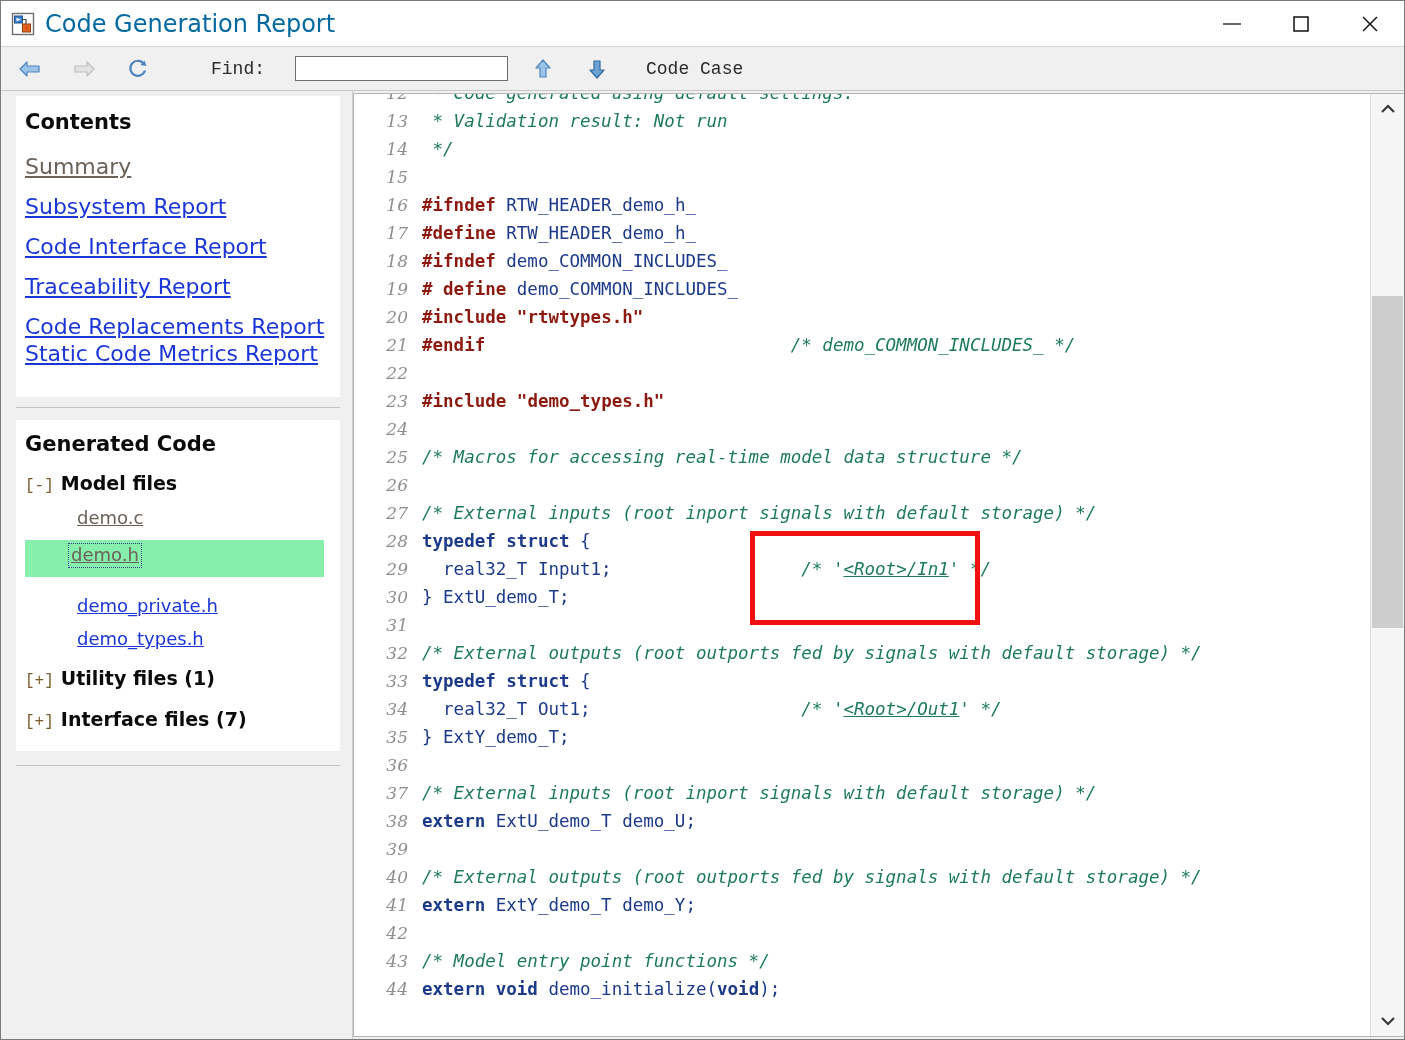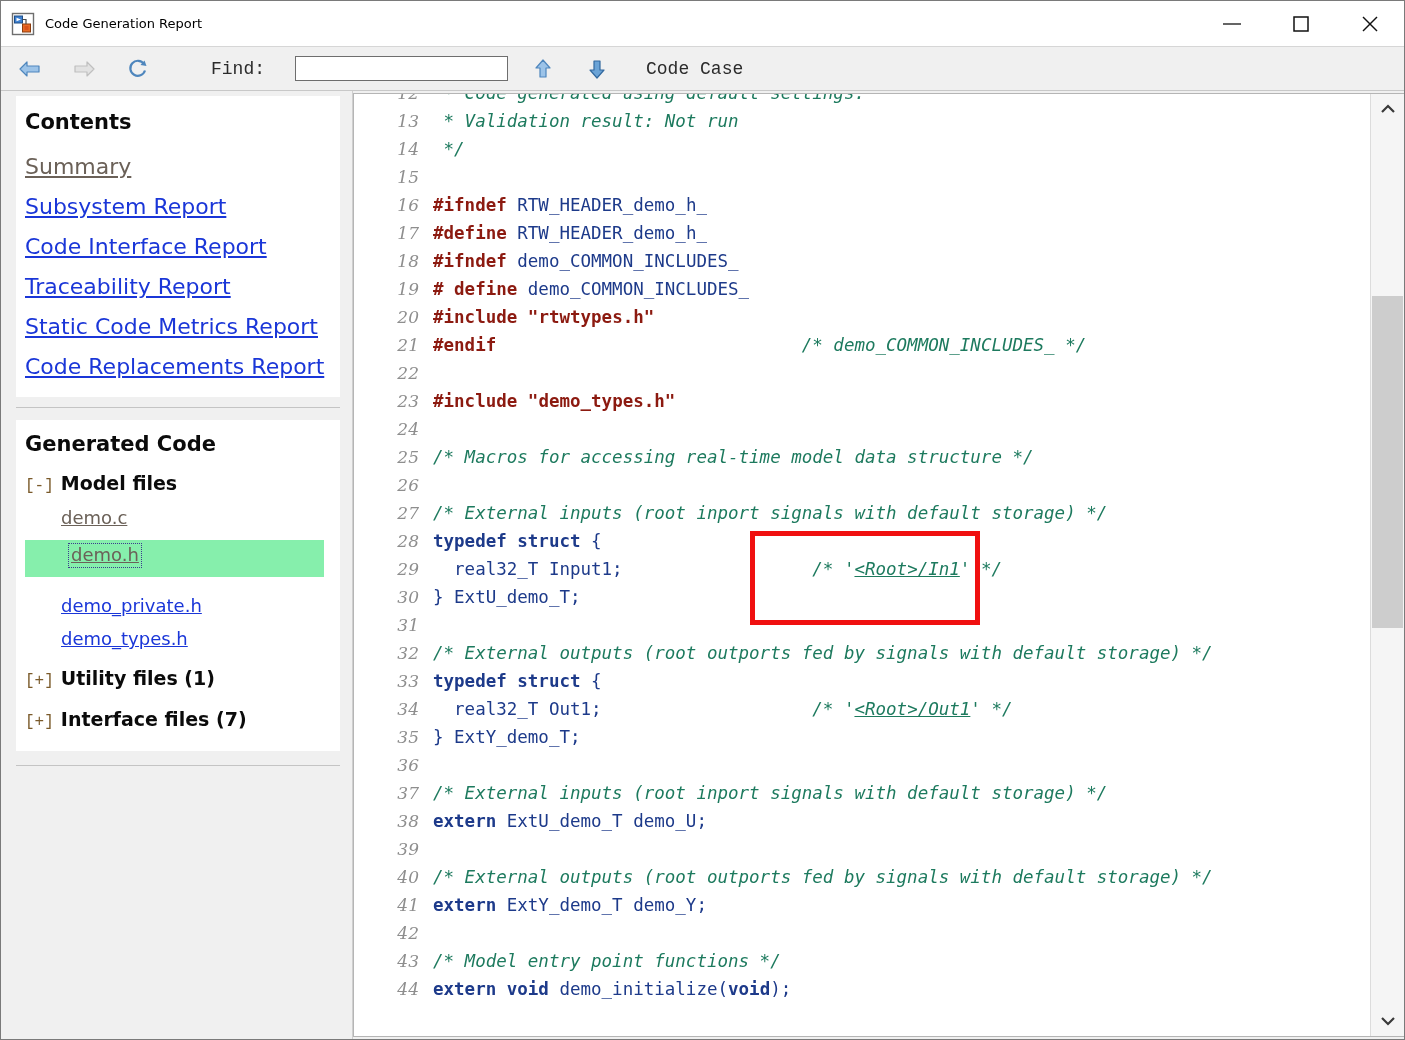--- a/index.html
+++ b/index.html
@@ -42,8 +42,8 @@
   }
   .title-text {
     font-family: "DejaVu Sans", sans-serif;
-    font-size: 13px;
-    color: #000000;
+    font-size: 24px;
+    color: #0369a1;
     letter-spacing: 0px;
   }
   .winbtns {

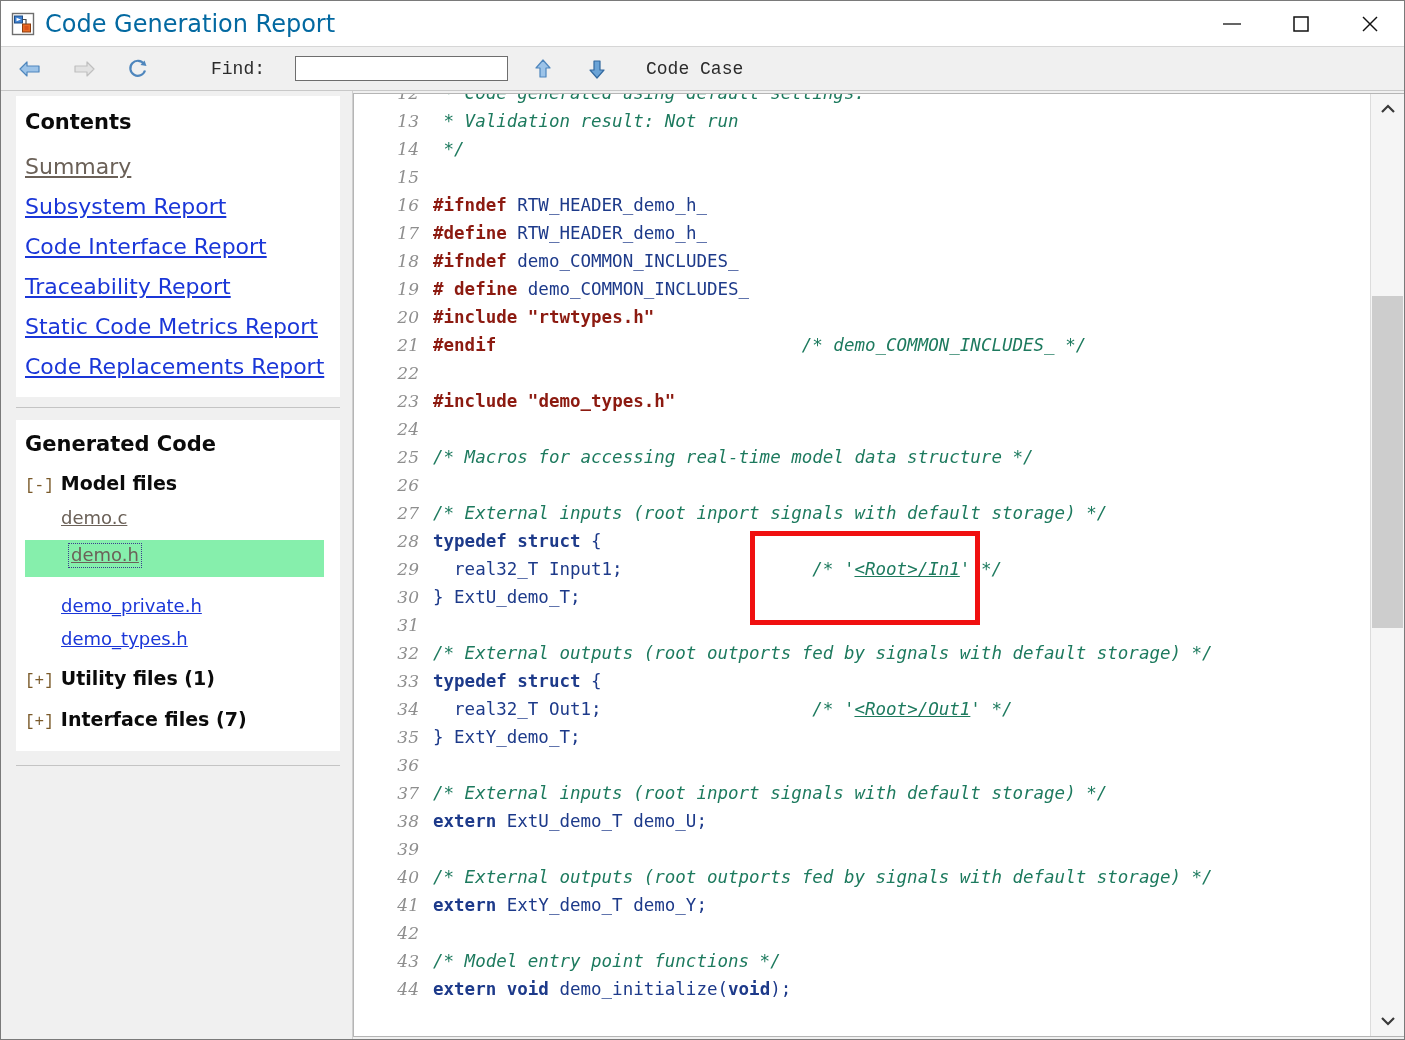--- a/index.html
+++ b/index.html
@@ -257,7 +257,6 @@
     font-family: "DejaVu Serif", serif;
     font-size: 17px;
     padding-right: 0;
-    padding-left: 11px;
   }
   .ct {
     display: inline-block;

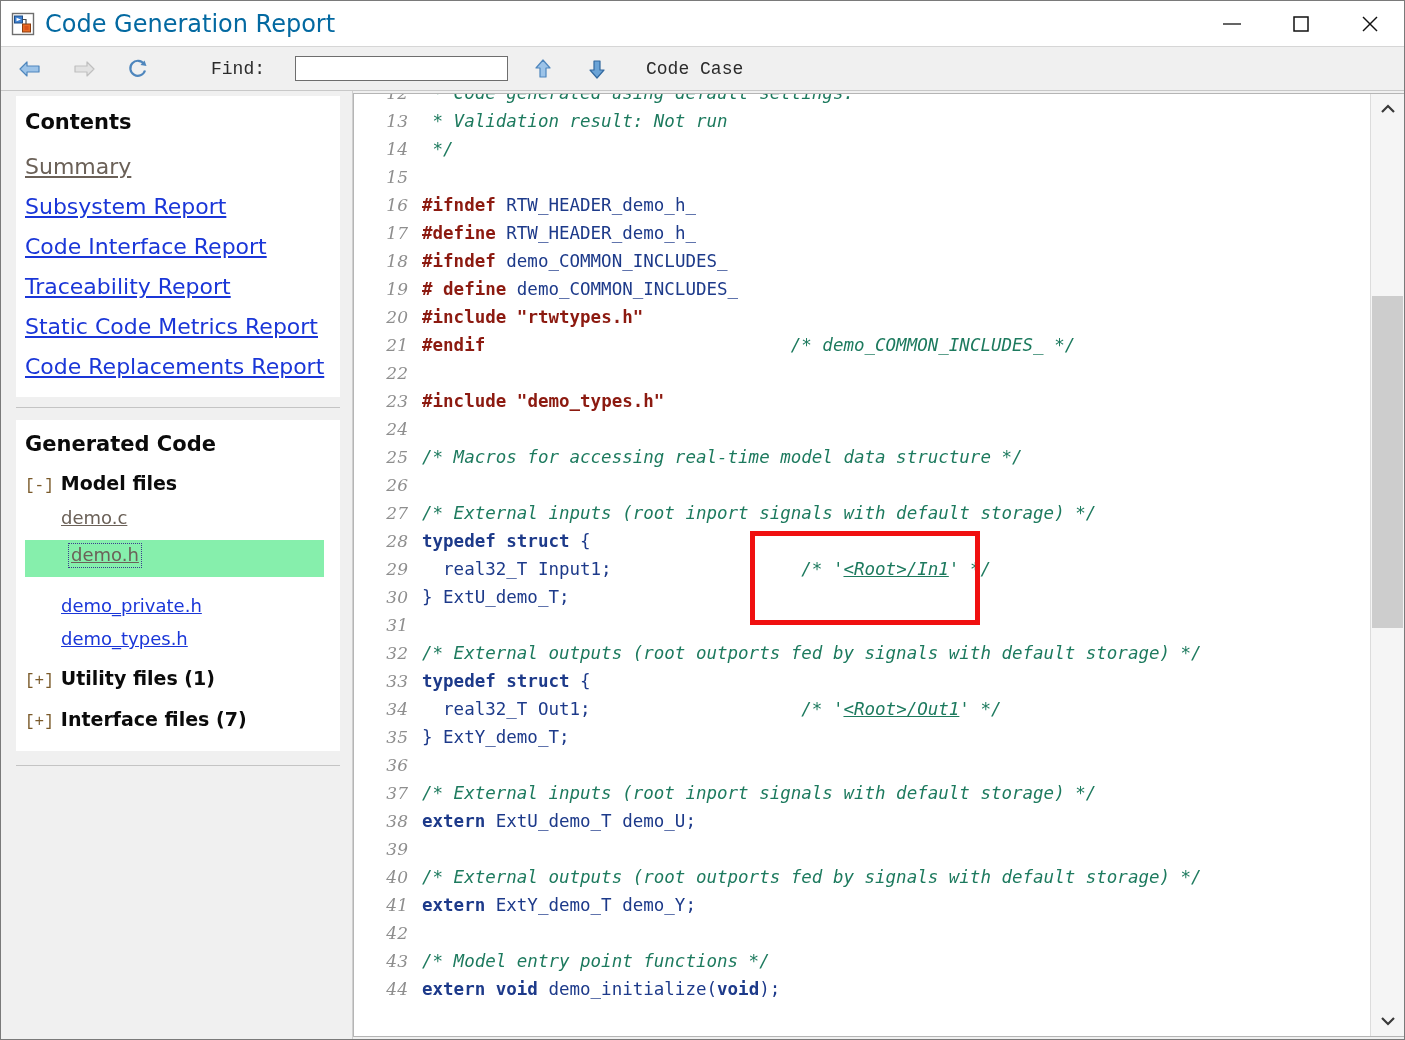--- a/index.html
+++ b/index.html
@@ -428,8 +428,8 @@
         <a class="toc-link">Subsystem Report</a>
         <a class="toc-link">Code Interface Report</a>
         <a class="toc-link">Traceability Report</a>
+        <a class="toc-link" style="margin-bottom:2px;">Code Replacements Report</a>
         <a class="toc-link">Static Code Metrics Report</a>
-        <a class="toc-link" style="margin-bottom:2px;">Code Replacements Report</a>
       </div>
 
       <div class="card-sep"></div>

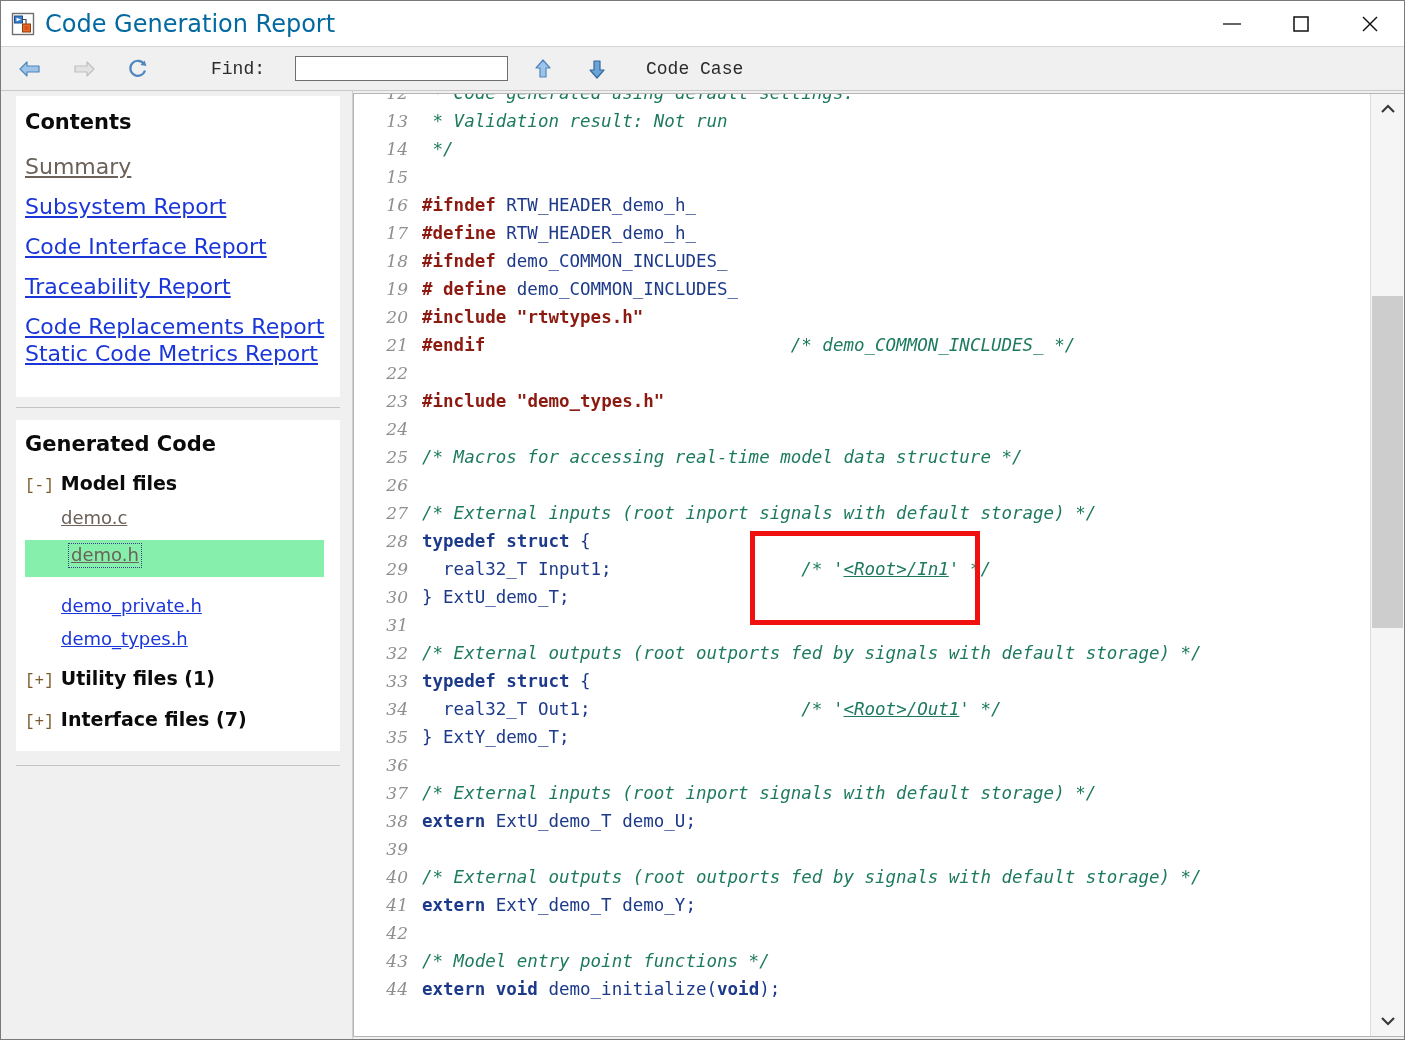--- a/index.html
+++ b/index.html
@@ -184,7 +184,7 @@
   }
   .tree-file {
     display: block;
-    margin-left: 36px;
+    margin-left: 52px;
     font-family: "DejaVu Sans", sans-serif;
     font-size: 18px;
     color: #1a36d8;

